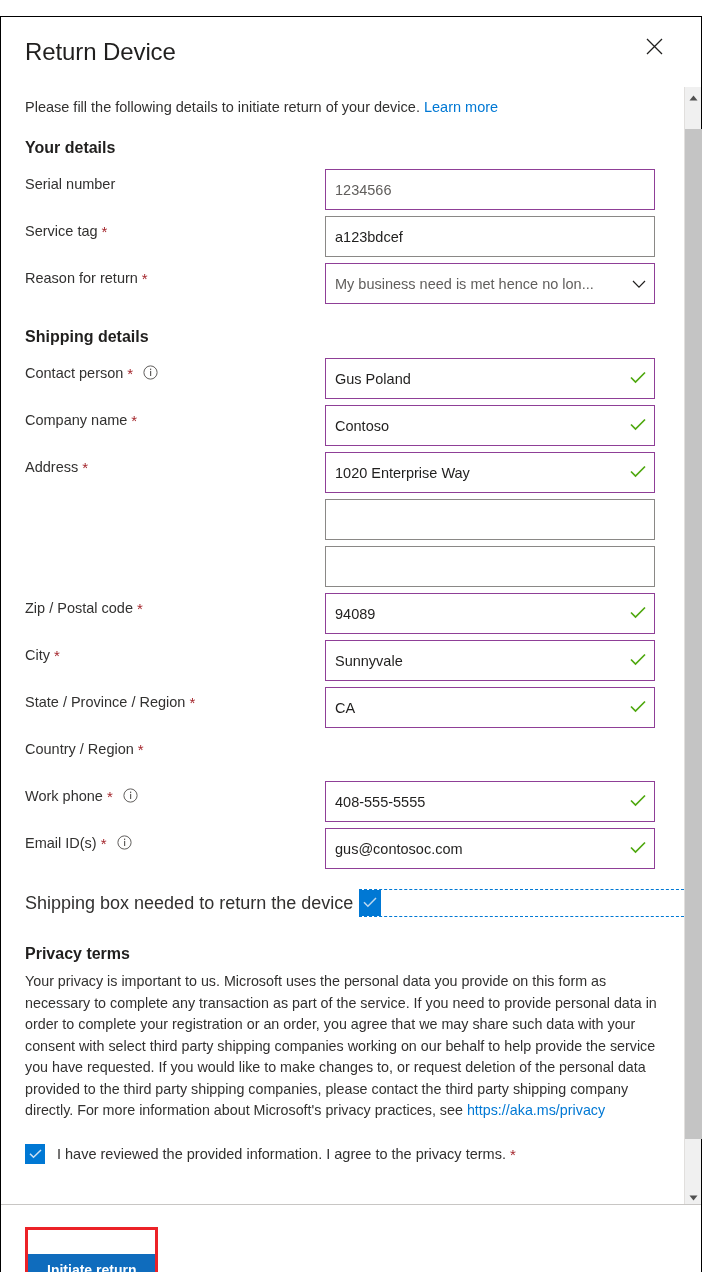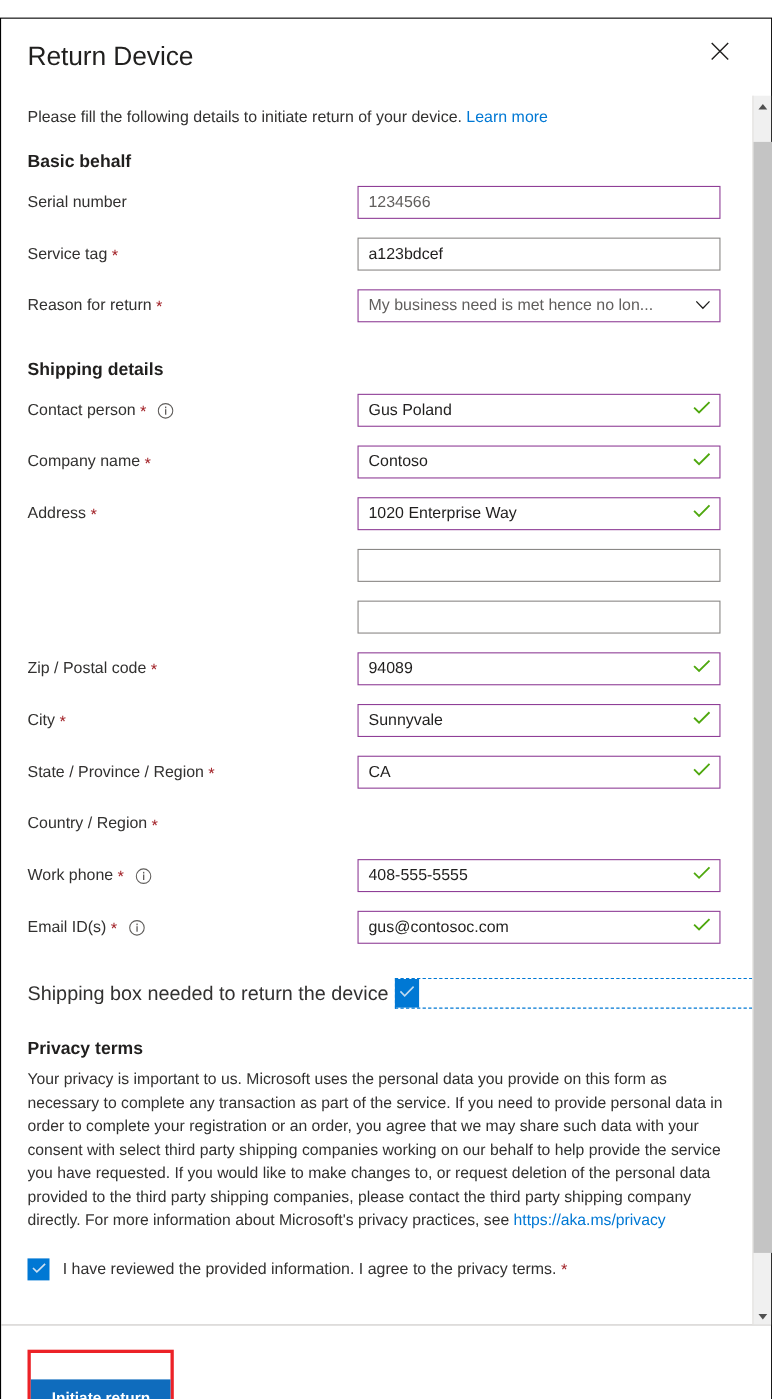--- a/index.html
+++ b/index.html
@@ -282,7 +282,7 @@
         <a class="link">Learn more</a>
       </p>
 
-      <div class="section-title">Basic behalf</div>
+      <div class="section-title">Your details</div>
 
       <div class="field-row">
         <div class="field-label">

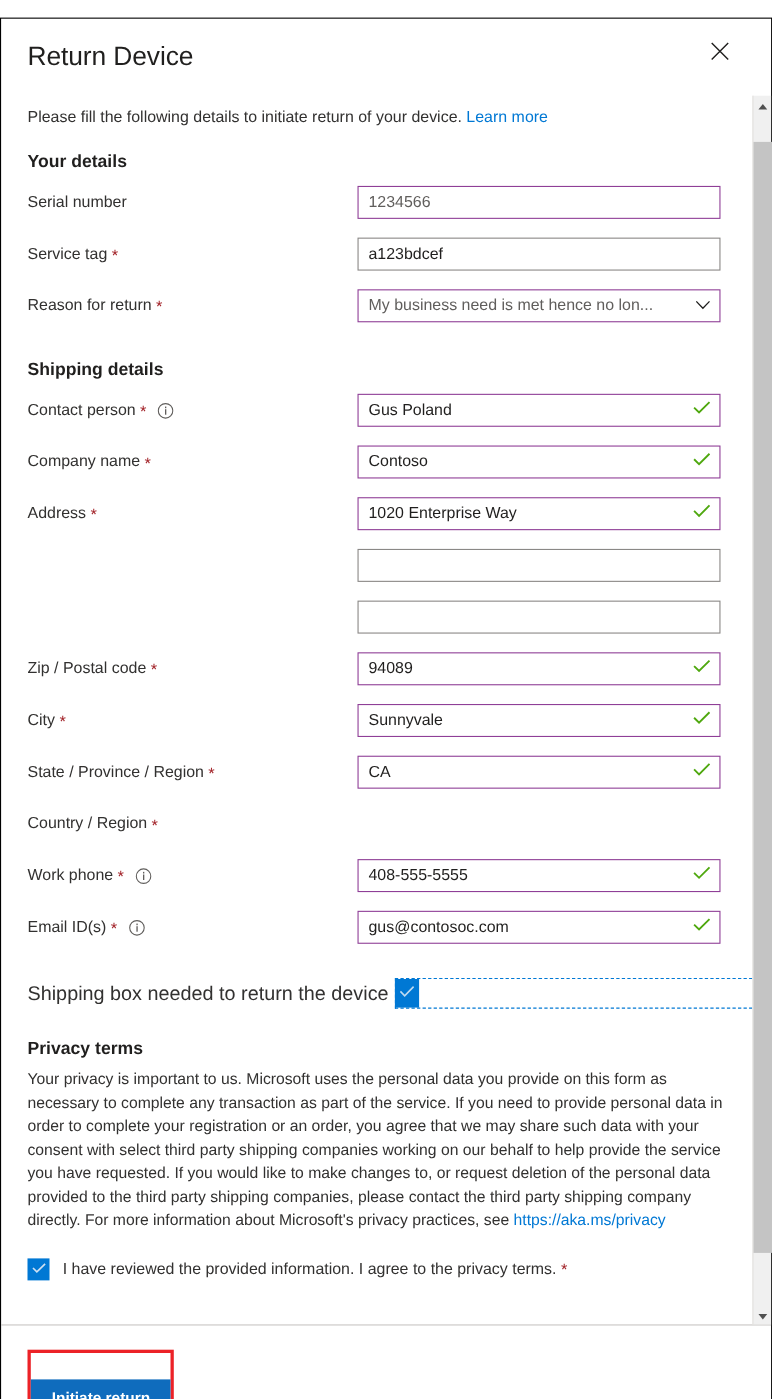--- a/index.html
+++ b/index.html
@@ -92,7 +92,7 @@
     color: #323130;
     padding-top: 7px;
     display: flex;
-    align-items: center;
+    align-items: flex-start;
     gap: 4px;
     white-space: nowrap;
   }

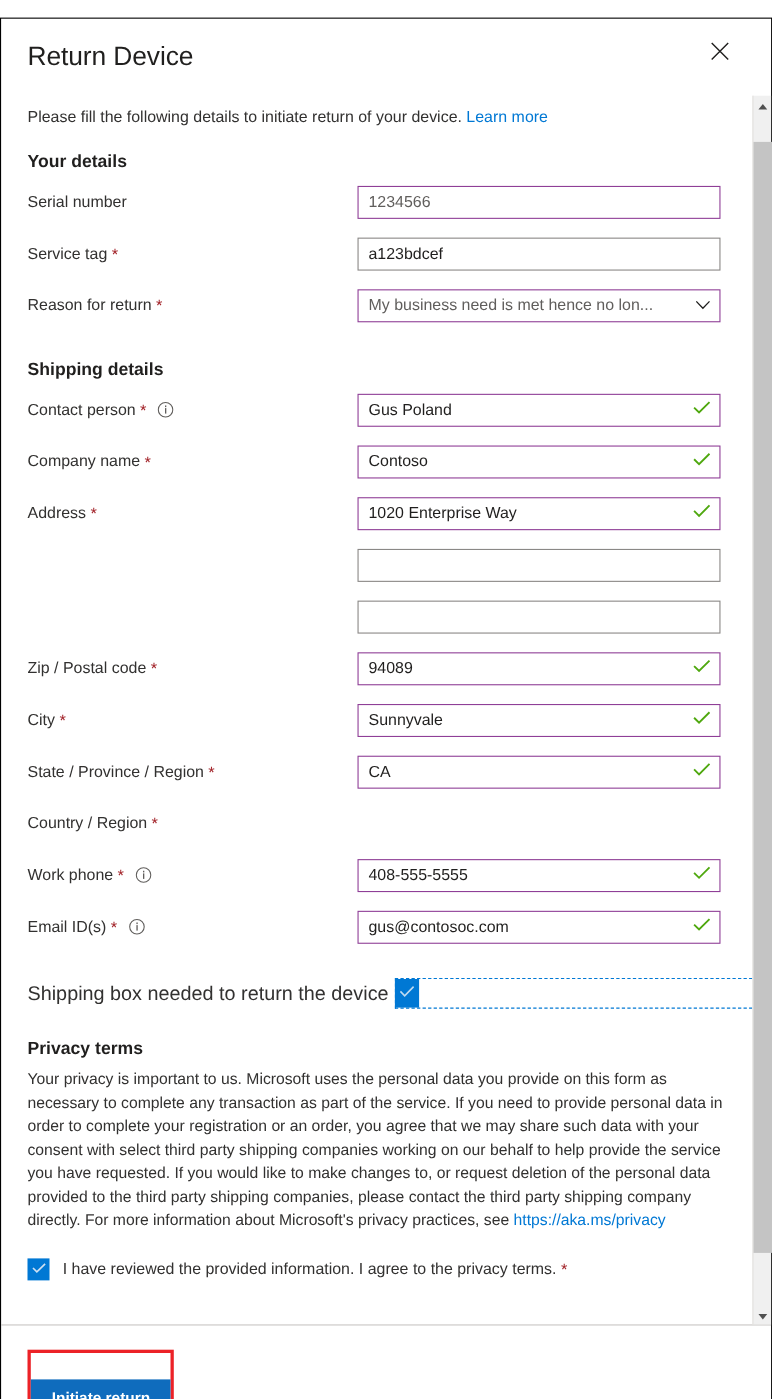--- a/index.html
+++ b/index.html
@@ -111,7 +111,7 @@
   }
   .tb {
     width: 100%;
-    height: 30px;
+    height: 41px;
     border: 1px solid #8a8886;
     background: #ffffff;
     font-family: "Liberation Sans", sans-serif;

